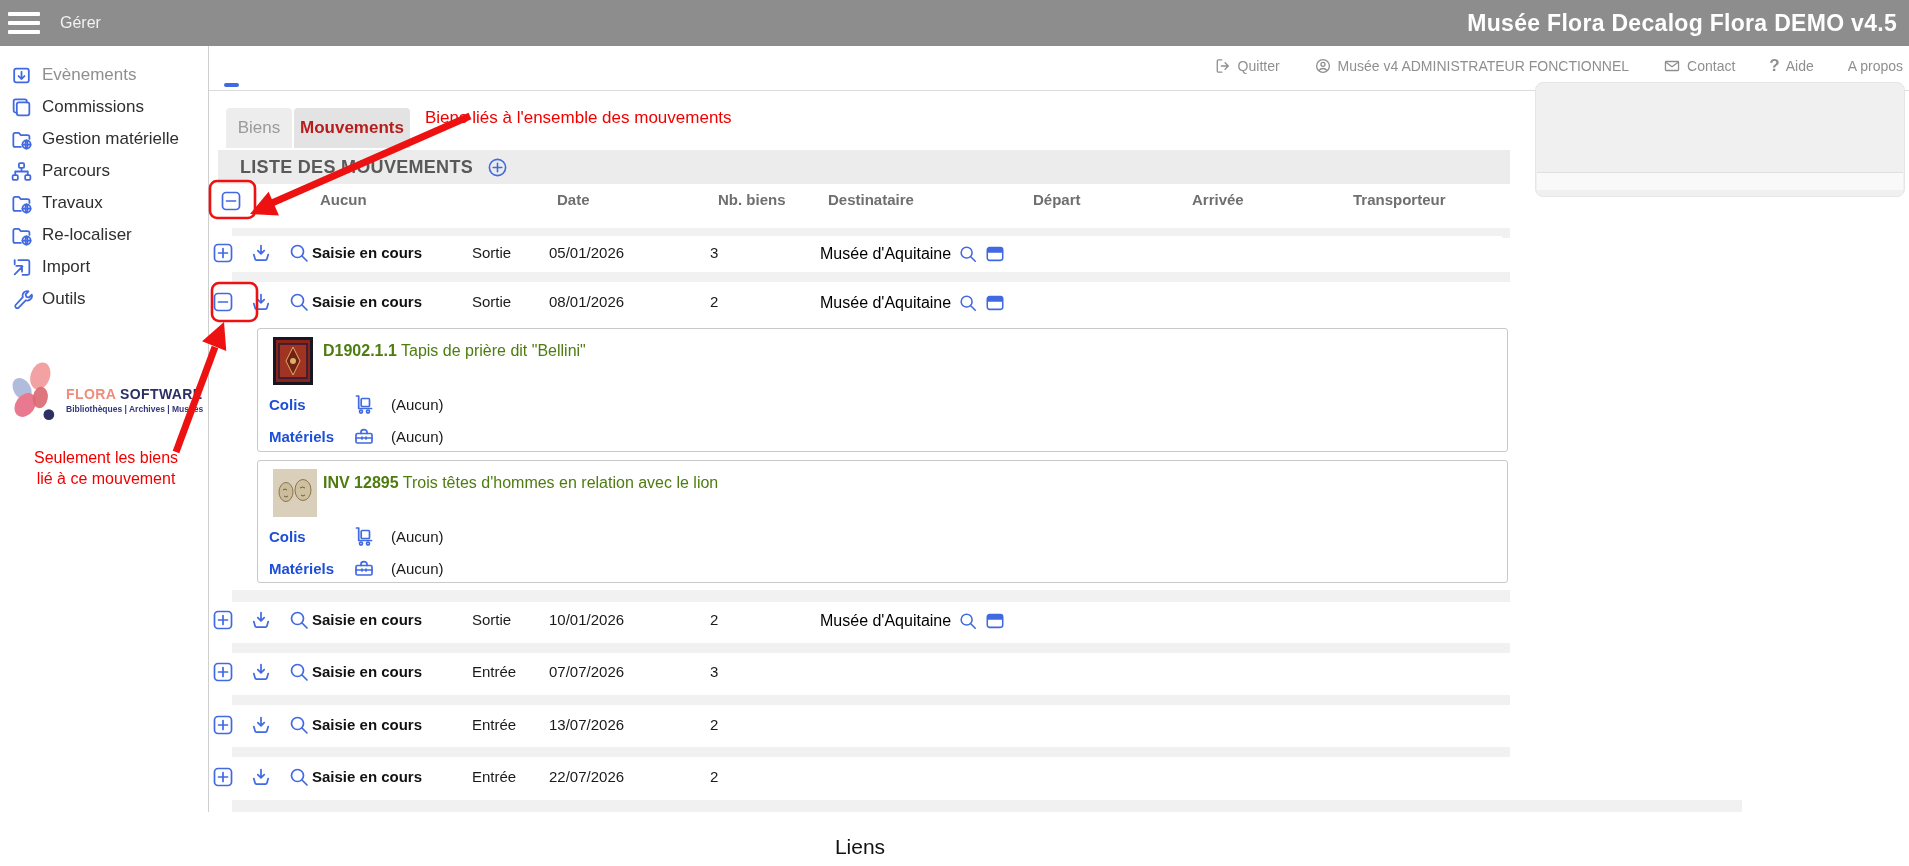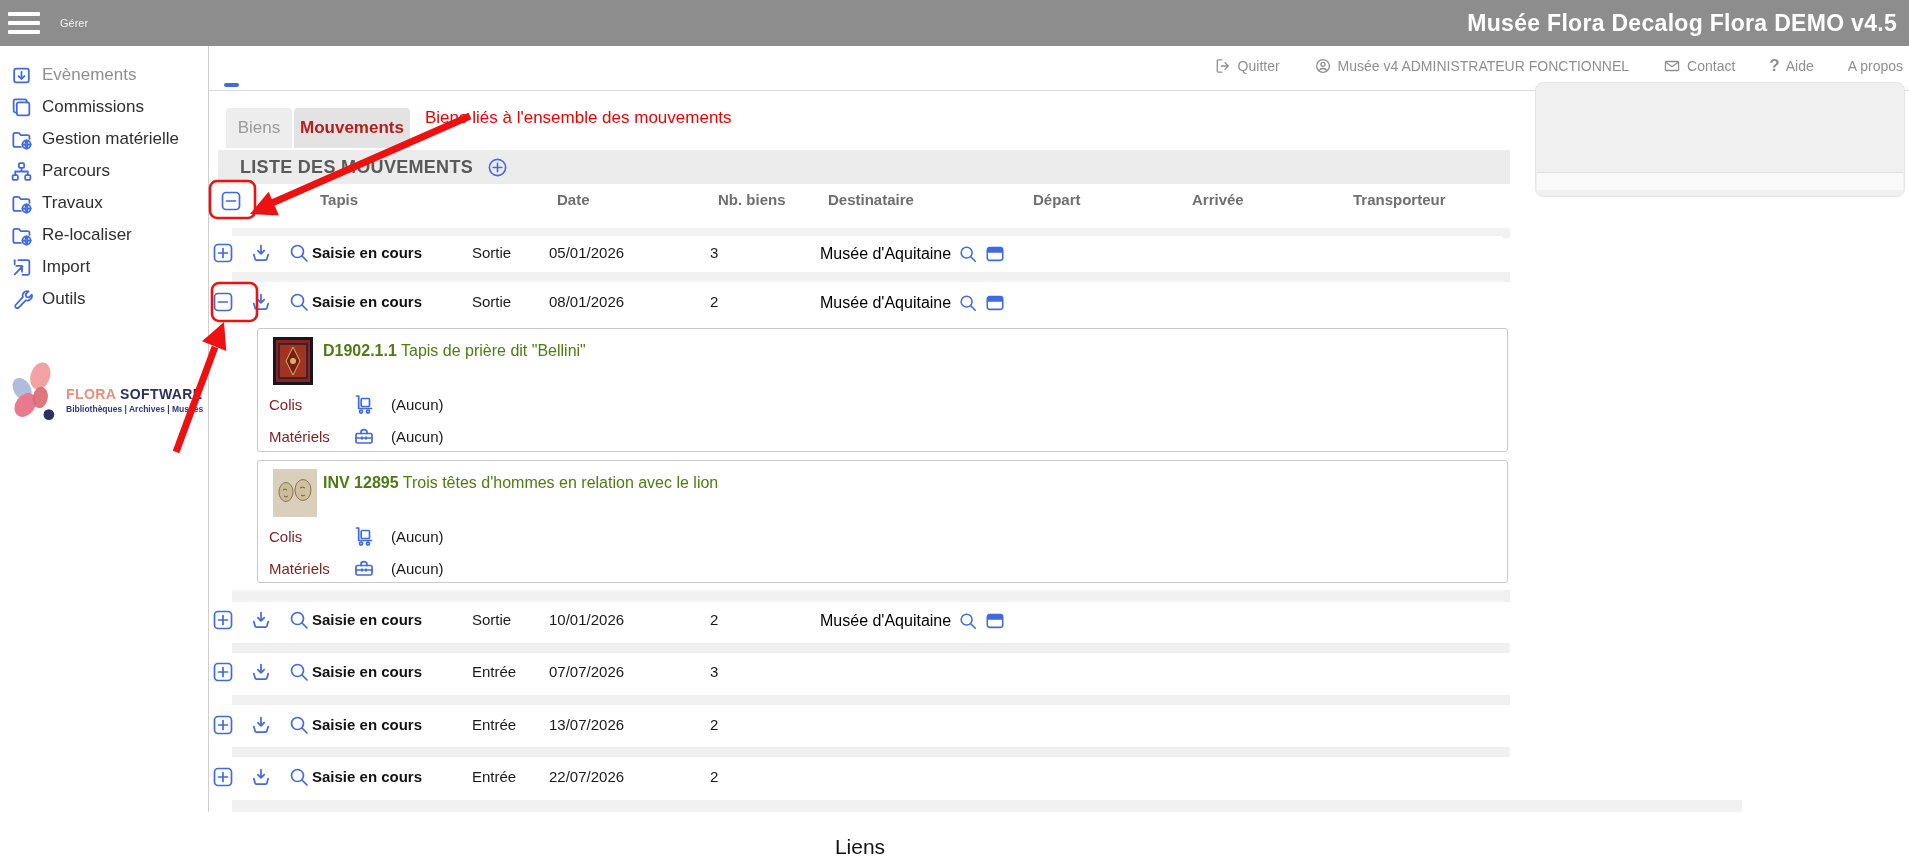--- a/index.html
+++ b/index.html
@@ -9,7 +9,7 @@
   .topbar{position:absolute;left:0;top:0;width:1909px;height:46px;background:#8d8d8d;display:flex;align-items:center;}
   .burger{width:32px;height:22px;margin-left:8px;display:flex;flex-direction:column;justify-content:space-between;cursor:pointer;}
   .burger i{display:block;height:4px;background:#fff;border-radius:1px;}
-  .menu-label{color:#f2f2f2;font-size:11px;margin-left:20px;}
+  .menu-label{color:#f2f2f2;font-size:16px;margin-left:20px;}
   .app-title{position:absolute;right:12px;top:0;height:46px;display:flex;align-items:center;color:#fff;font-size:23px;font-weight:bold;letter-spacing:.3px;}
   
   .hlinks{position:absolute;top:56px;right:6px;display:flex;align-items:center;gap:34px;color:#8f8f8f;font-size:14px;}

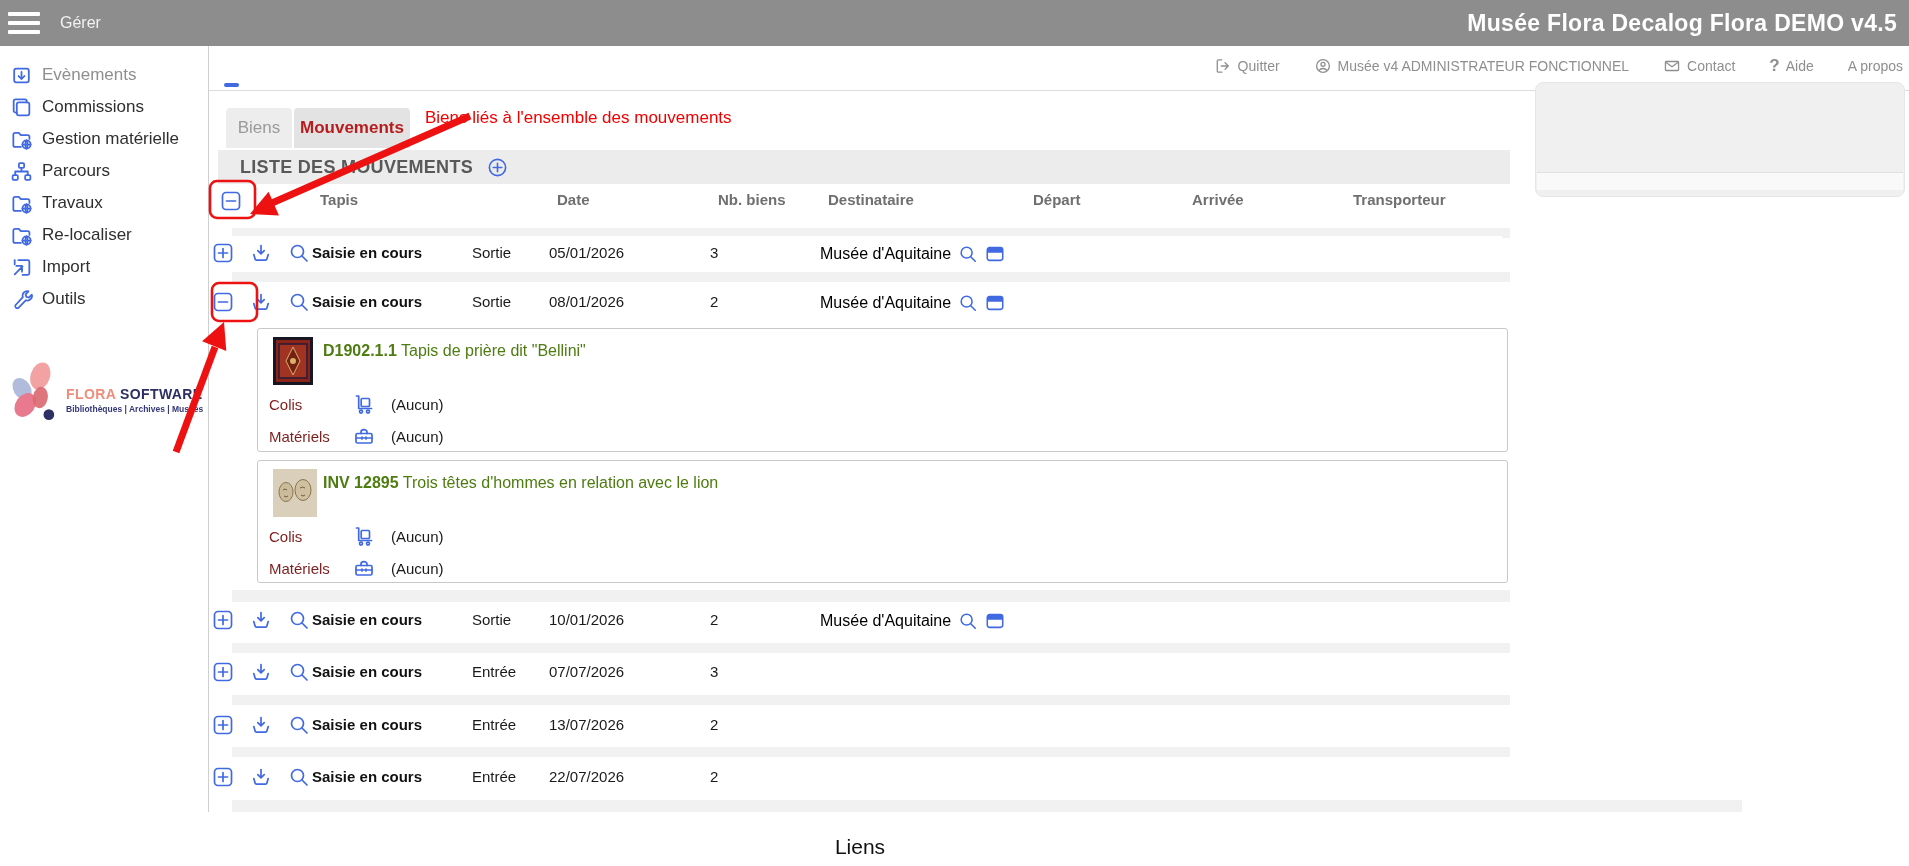--- a/index.html
+++ b/index.html
@@ -240,7 +240,7 @@
             <path d="M6.5 11 h9"></path>
           </svg>
         </span>
-        <div class="hdr-cell" style="left: 102px;">Tapis</div>
+        <div class="hdr-cell" style="left: 102px;">Aucun</div>
         <div class="hdr-cell" style="left: 262px; margin-top: 46px;">Type</div>
         <div class="hdr-cell" style="left: 339px;">Date</div>
         <div class="hdr-cell" style="left: 500px;">Nb. biens</div>

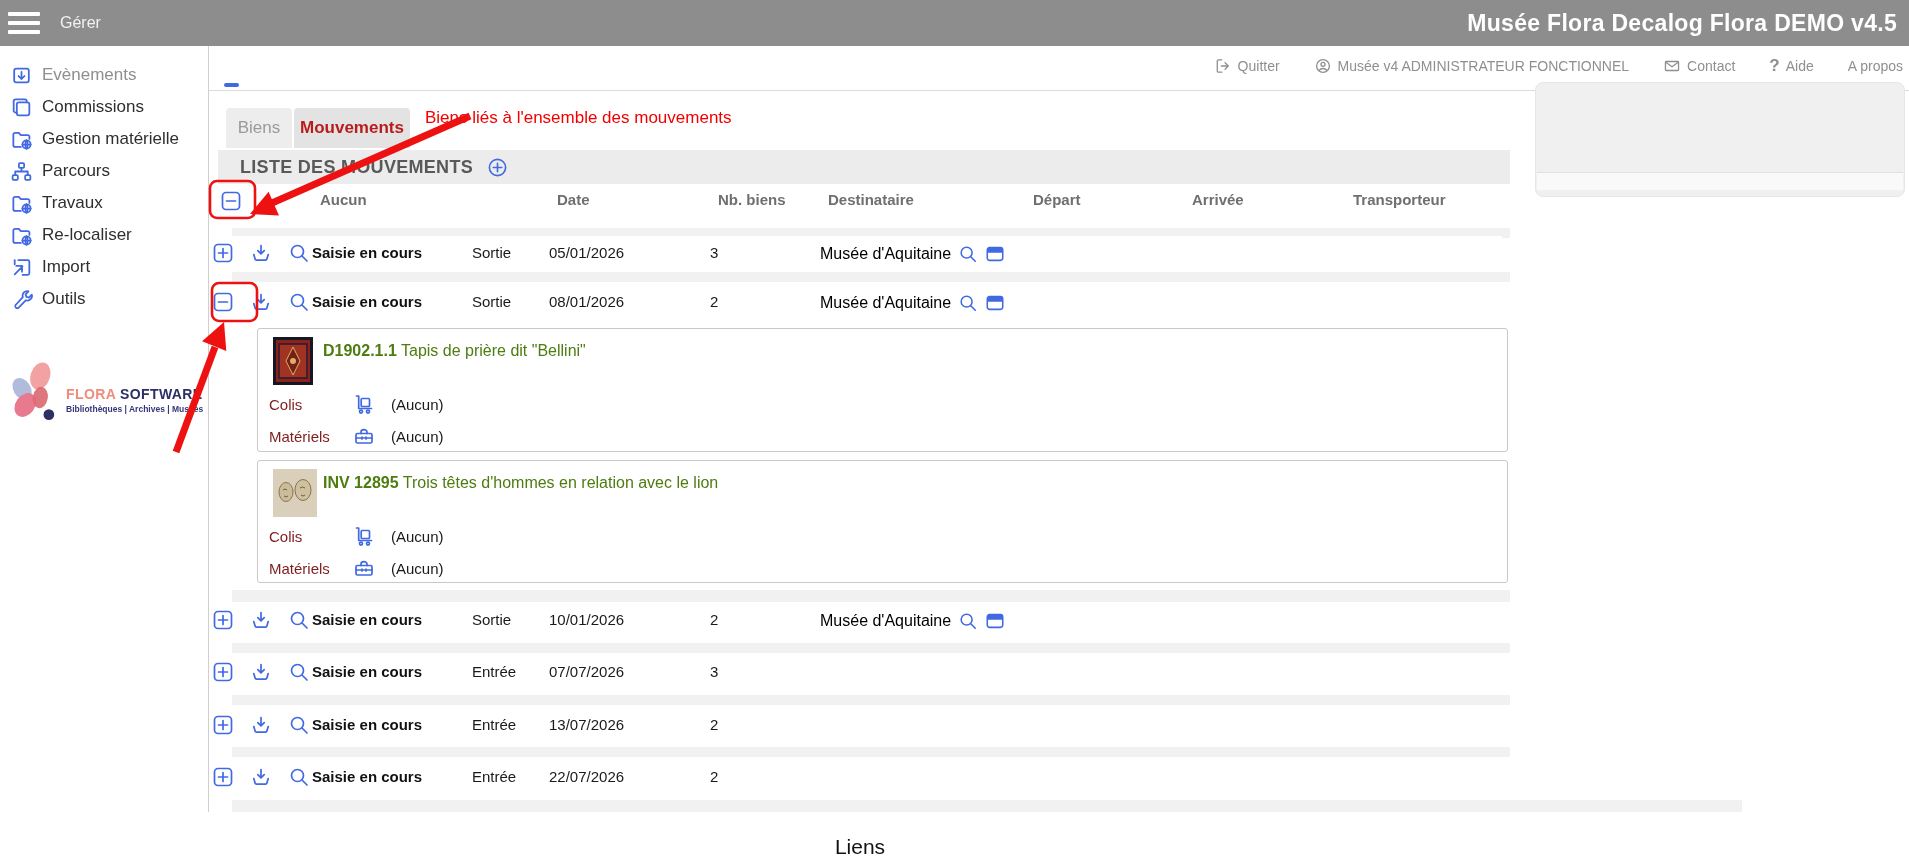--- a/index.html
+++ b/index.html
@@ -58,7 +58,7 @@
   .card .thumb{position:absolute;left:15px;top:8px;}
   .card .title{position:absolute;left:65px;top:13px;font-size:16px;color:#4d7c0f;white-space:nowrap;}
   .card .title b{font-weight:bold;}
-  .card .fld-label{position:absolute;left:11px;font-size:15px;font-weight:normal;color:#7f1d1d;}
+  .card .fld-label{position:absolute;left:11px;font-size:15px;font-weight:bold;color:#1d4ed8;}
   .card .fld-ic{position:absolute;left:95px;width:22px;height:22px;cursor:pointer;}
   .card .fld-val{position:absolute;left:133px;font-size:15px;color:#1a1a1a;}
   

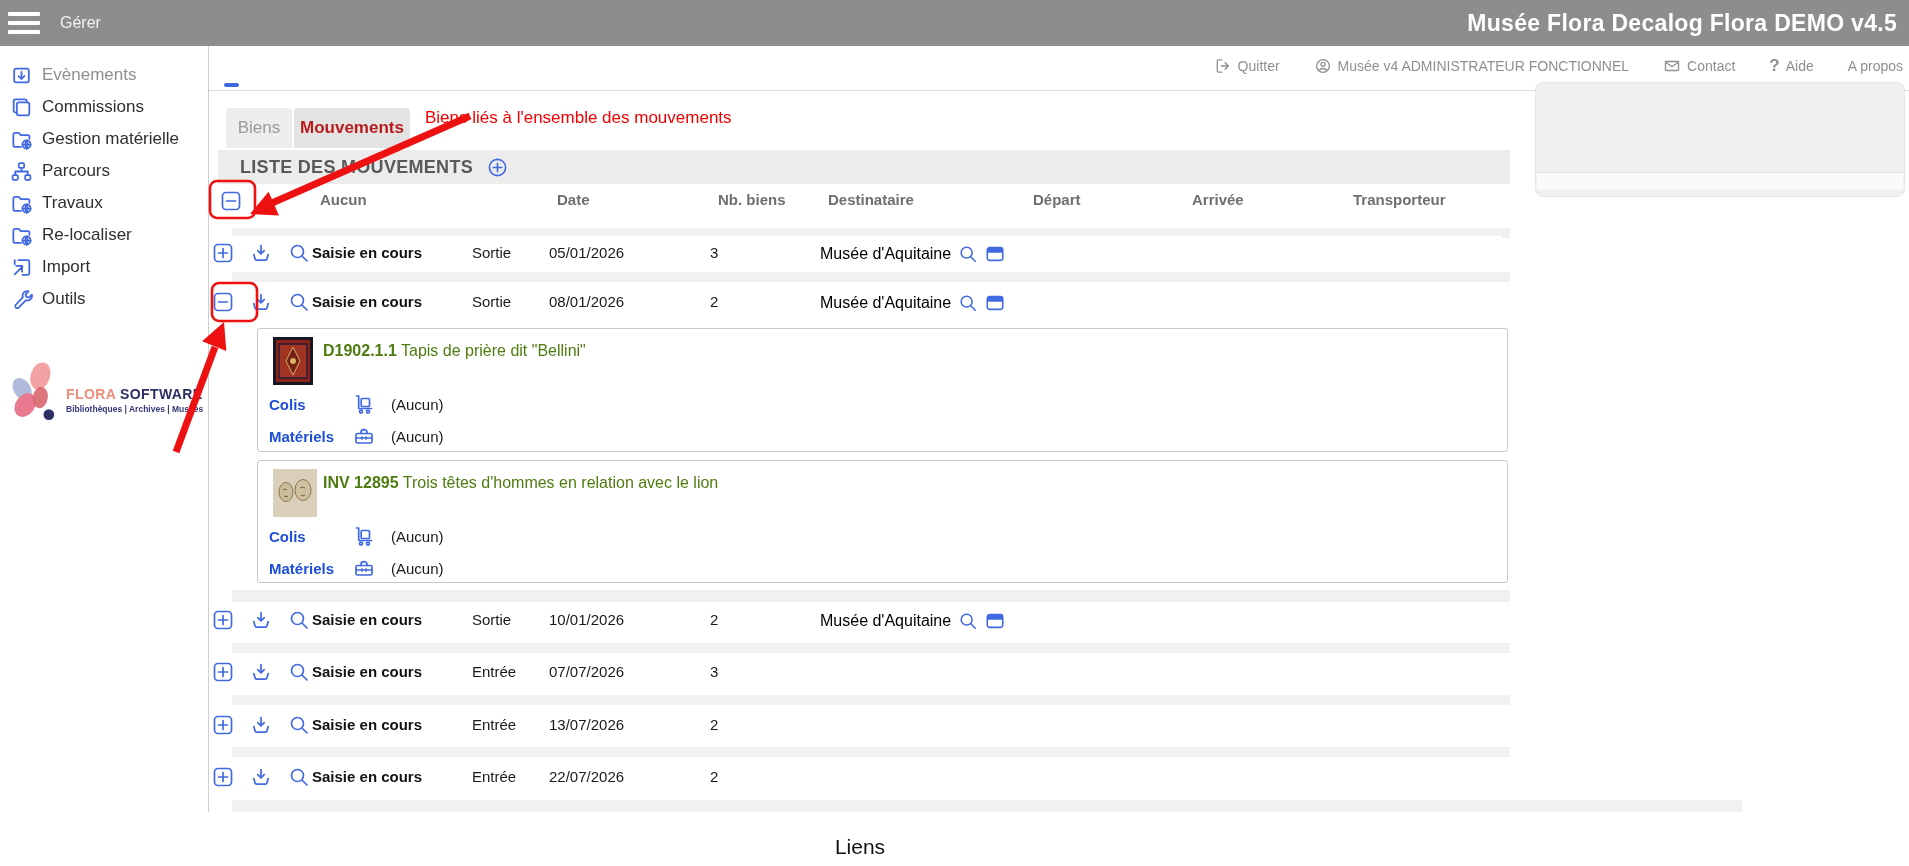--- a/index.html
+++ b/index.html
@@ -217,6 +217,10 @@
     <div class="logo-tag">Bibliothèques | Archives | Musées</div>
   </div>
 
+  <div class="red-note red-note-bottom">
+    <div>Seulement les biens</div>
+    <div>lié à ce mouvement</div>
+  </div>
   <div class="red-note red-note-top">Biens liés à l'ensemble des mouvements</div>
 
   <div class="tab tab-biens">Biens</div>

